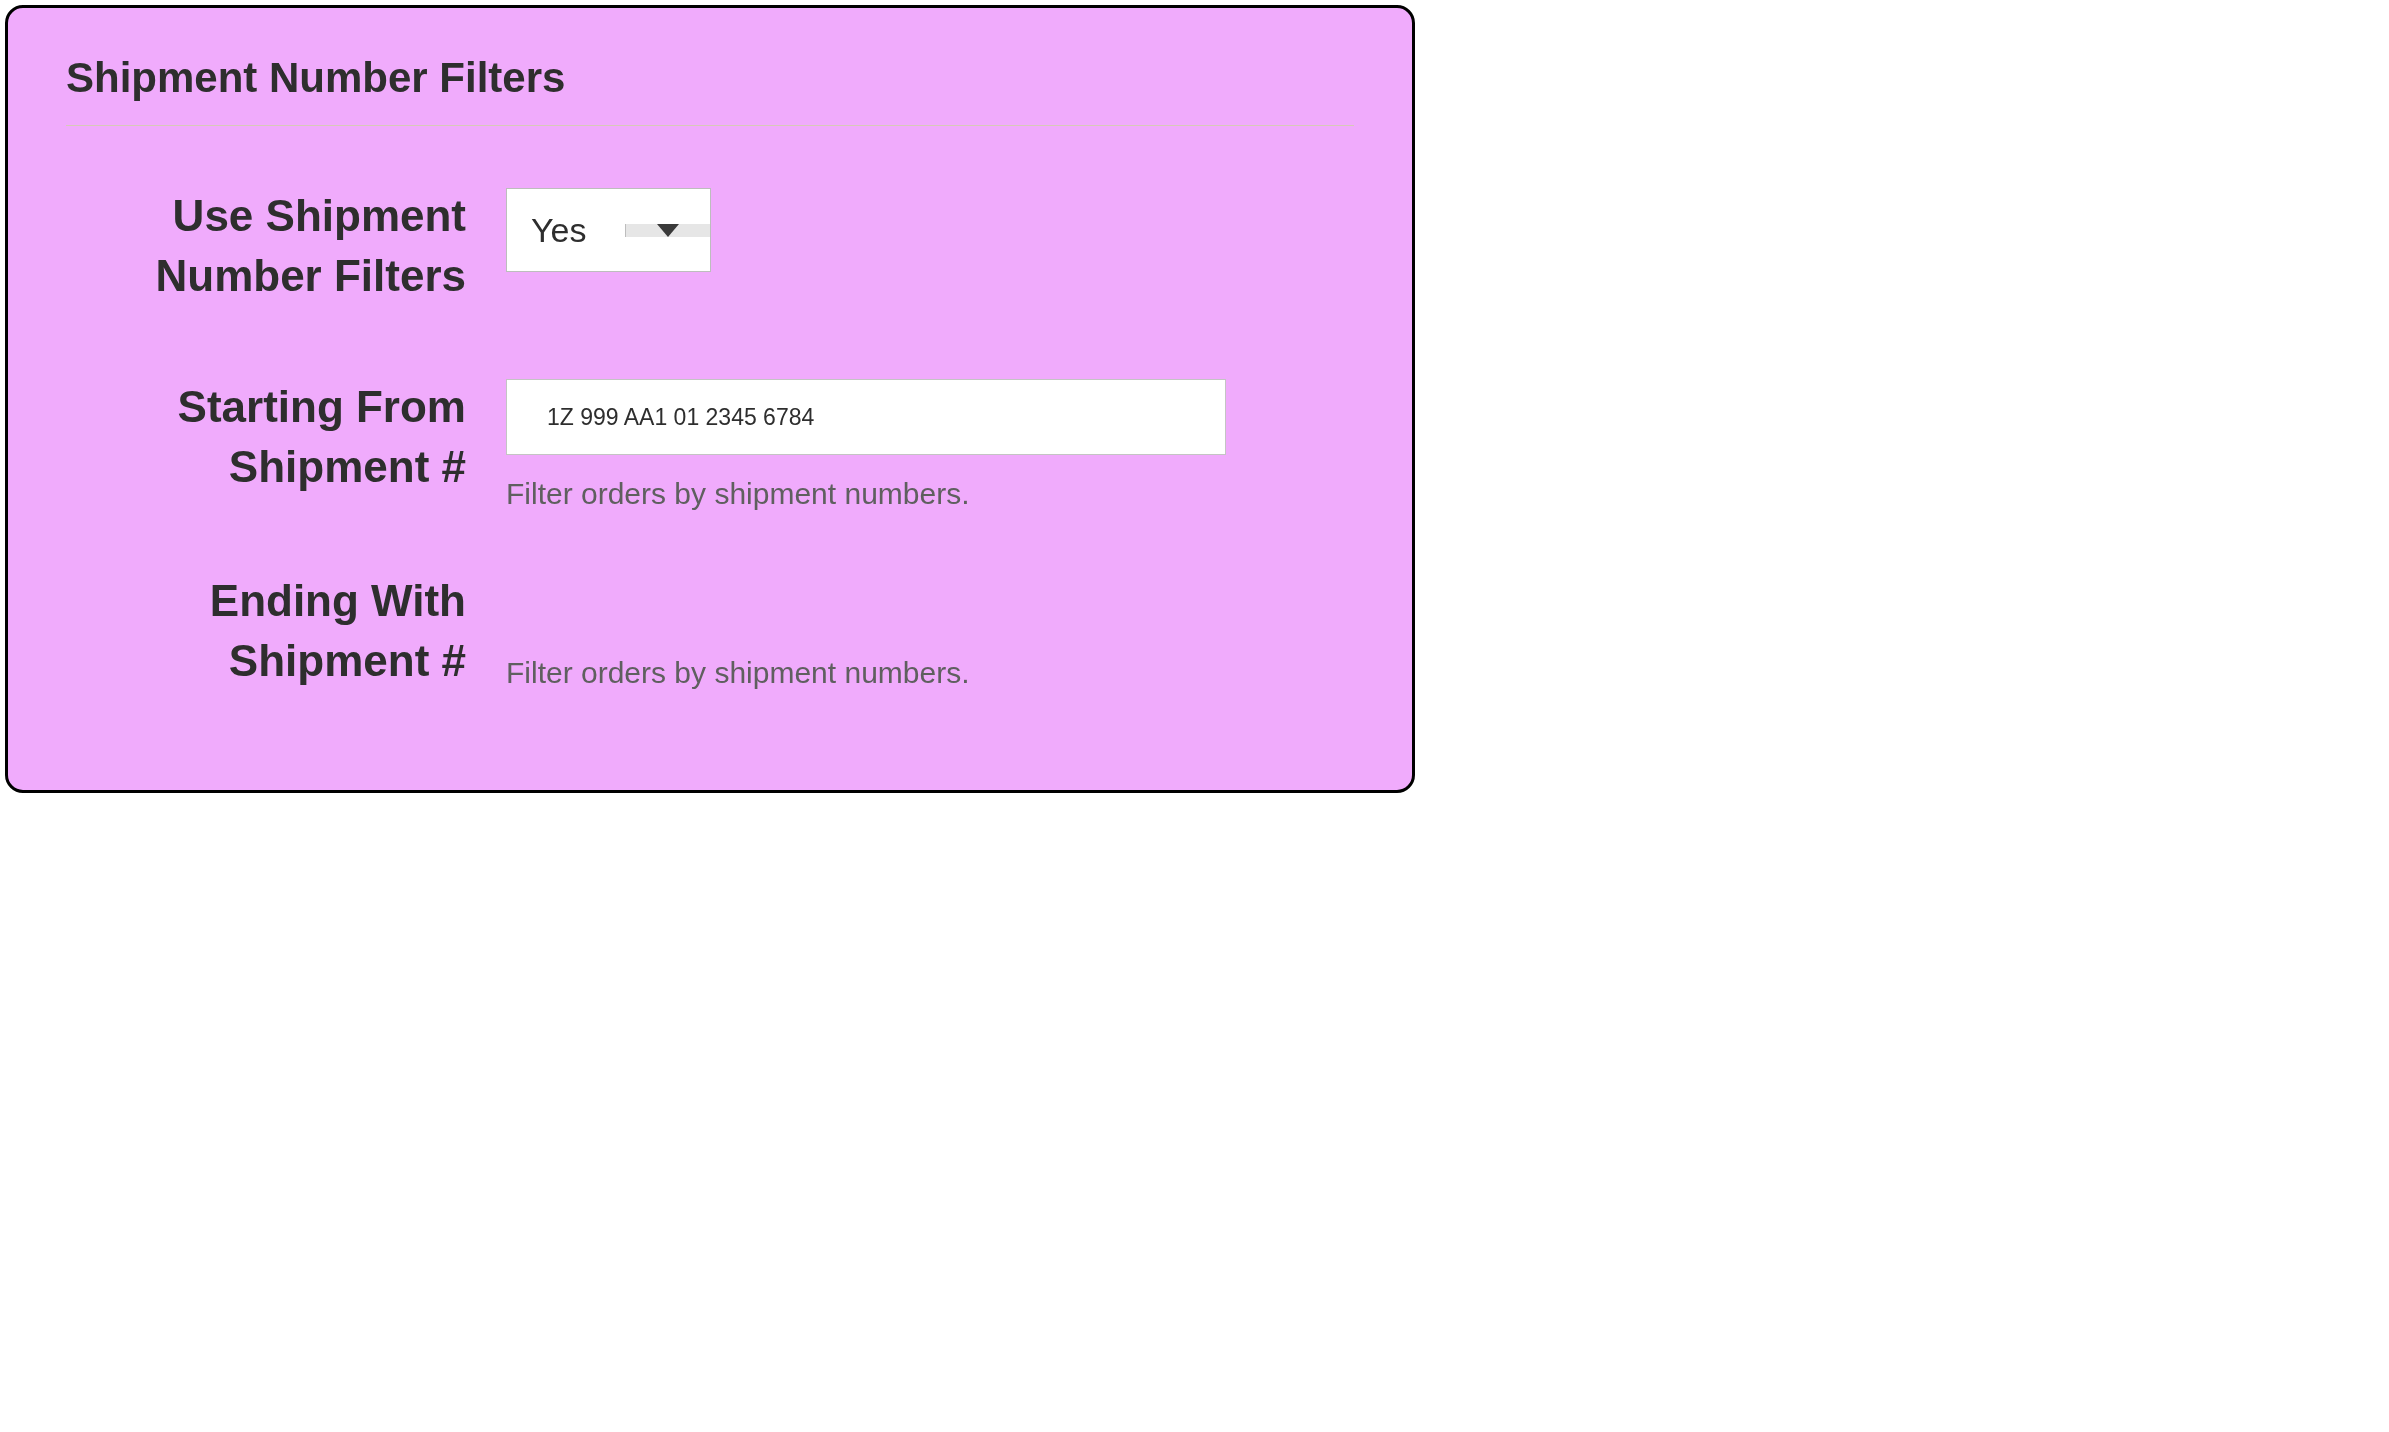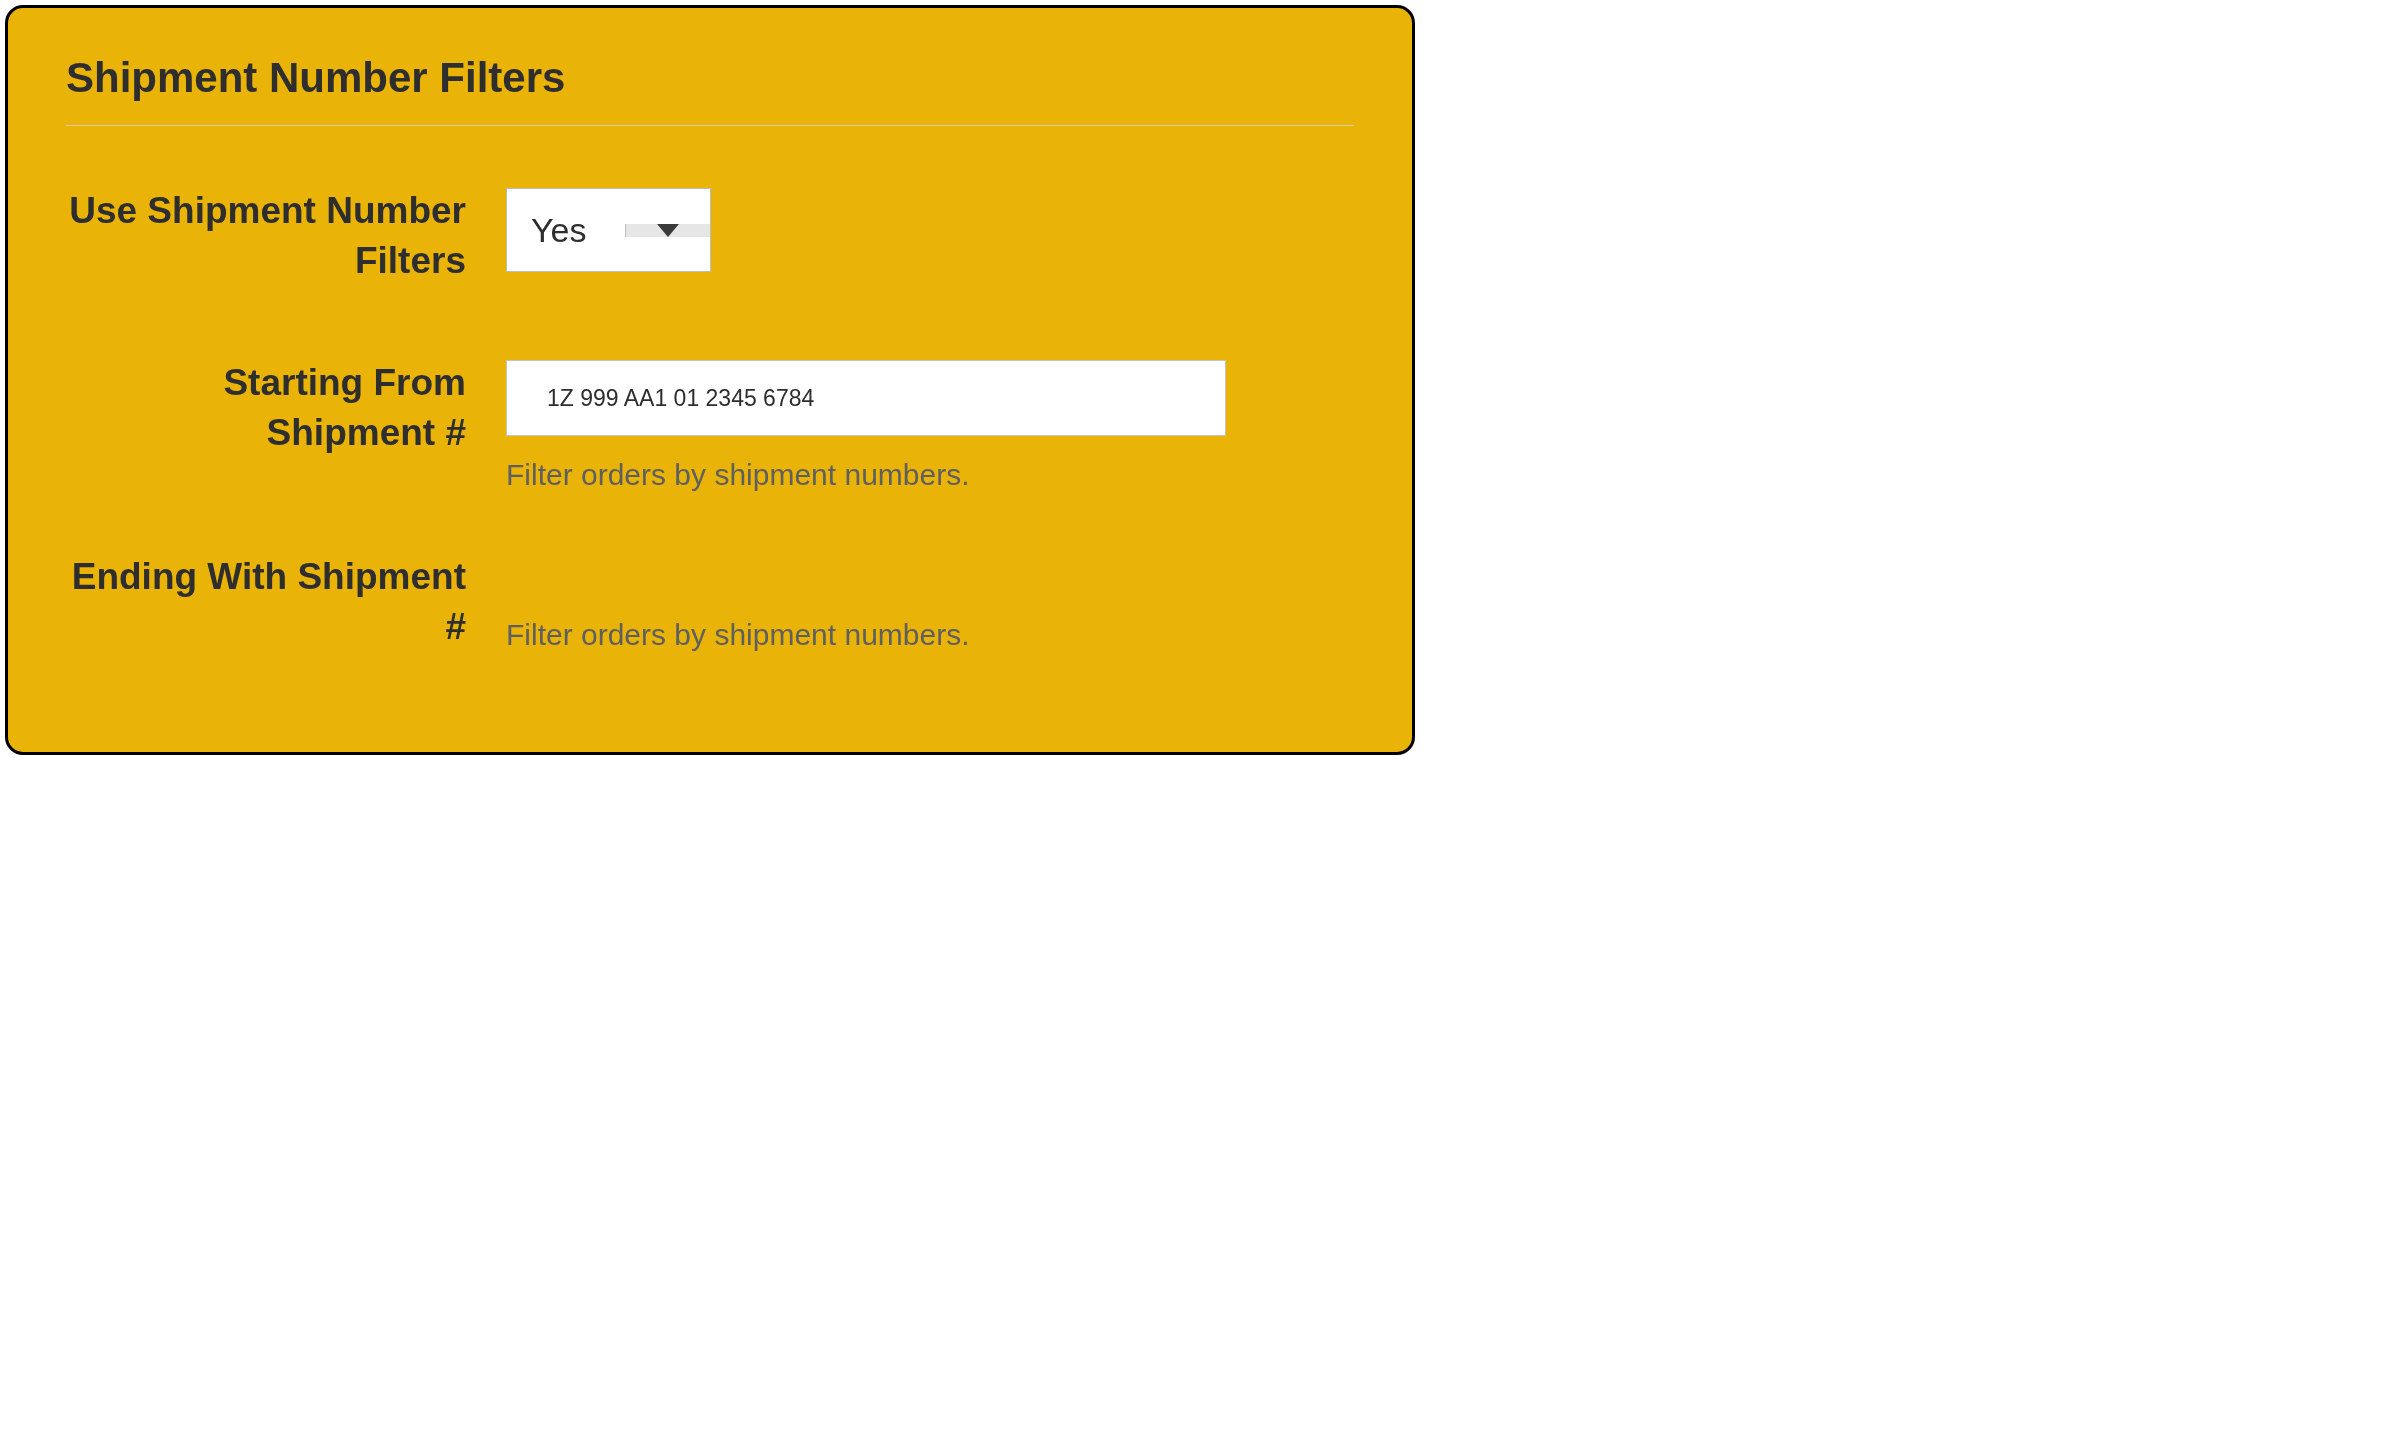--- a/index.html
+++ b/index.html
@@ -16,7 +16,7 @@
     border-radius: 18px;
     padding: 45px 58px 60px 58px;
     margin: 5px;
-    background: #eab308;
+    background: #f0abfc;
   }
   .section-title {
     font-size: 42px;

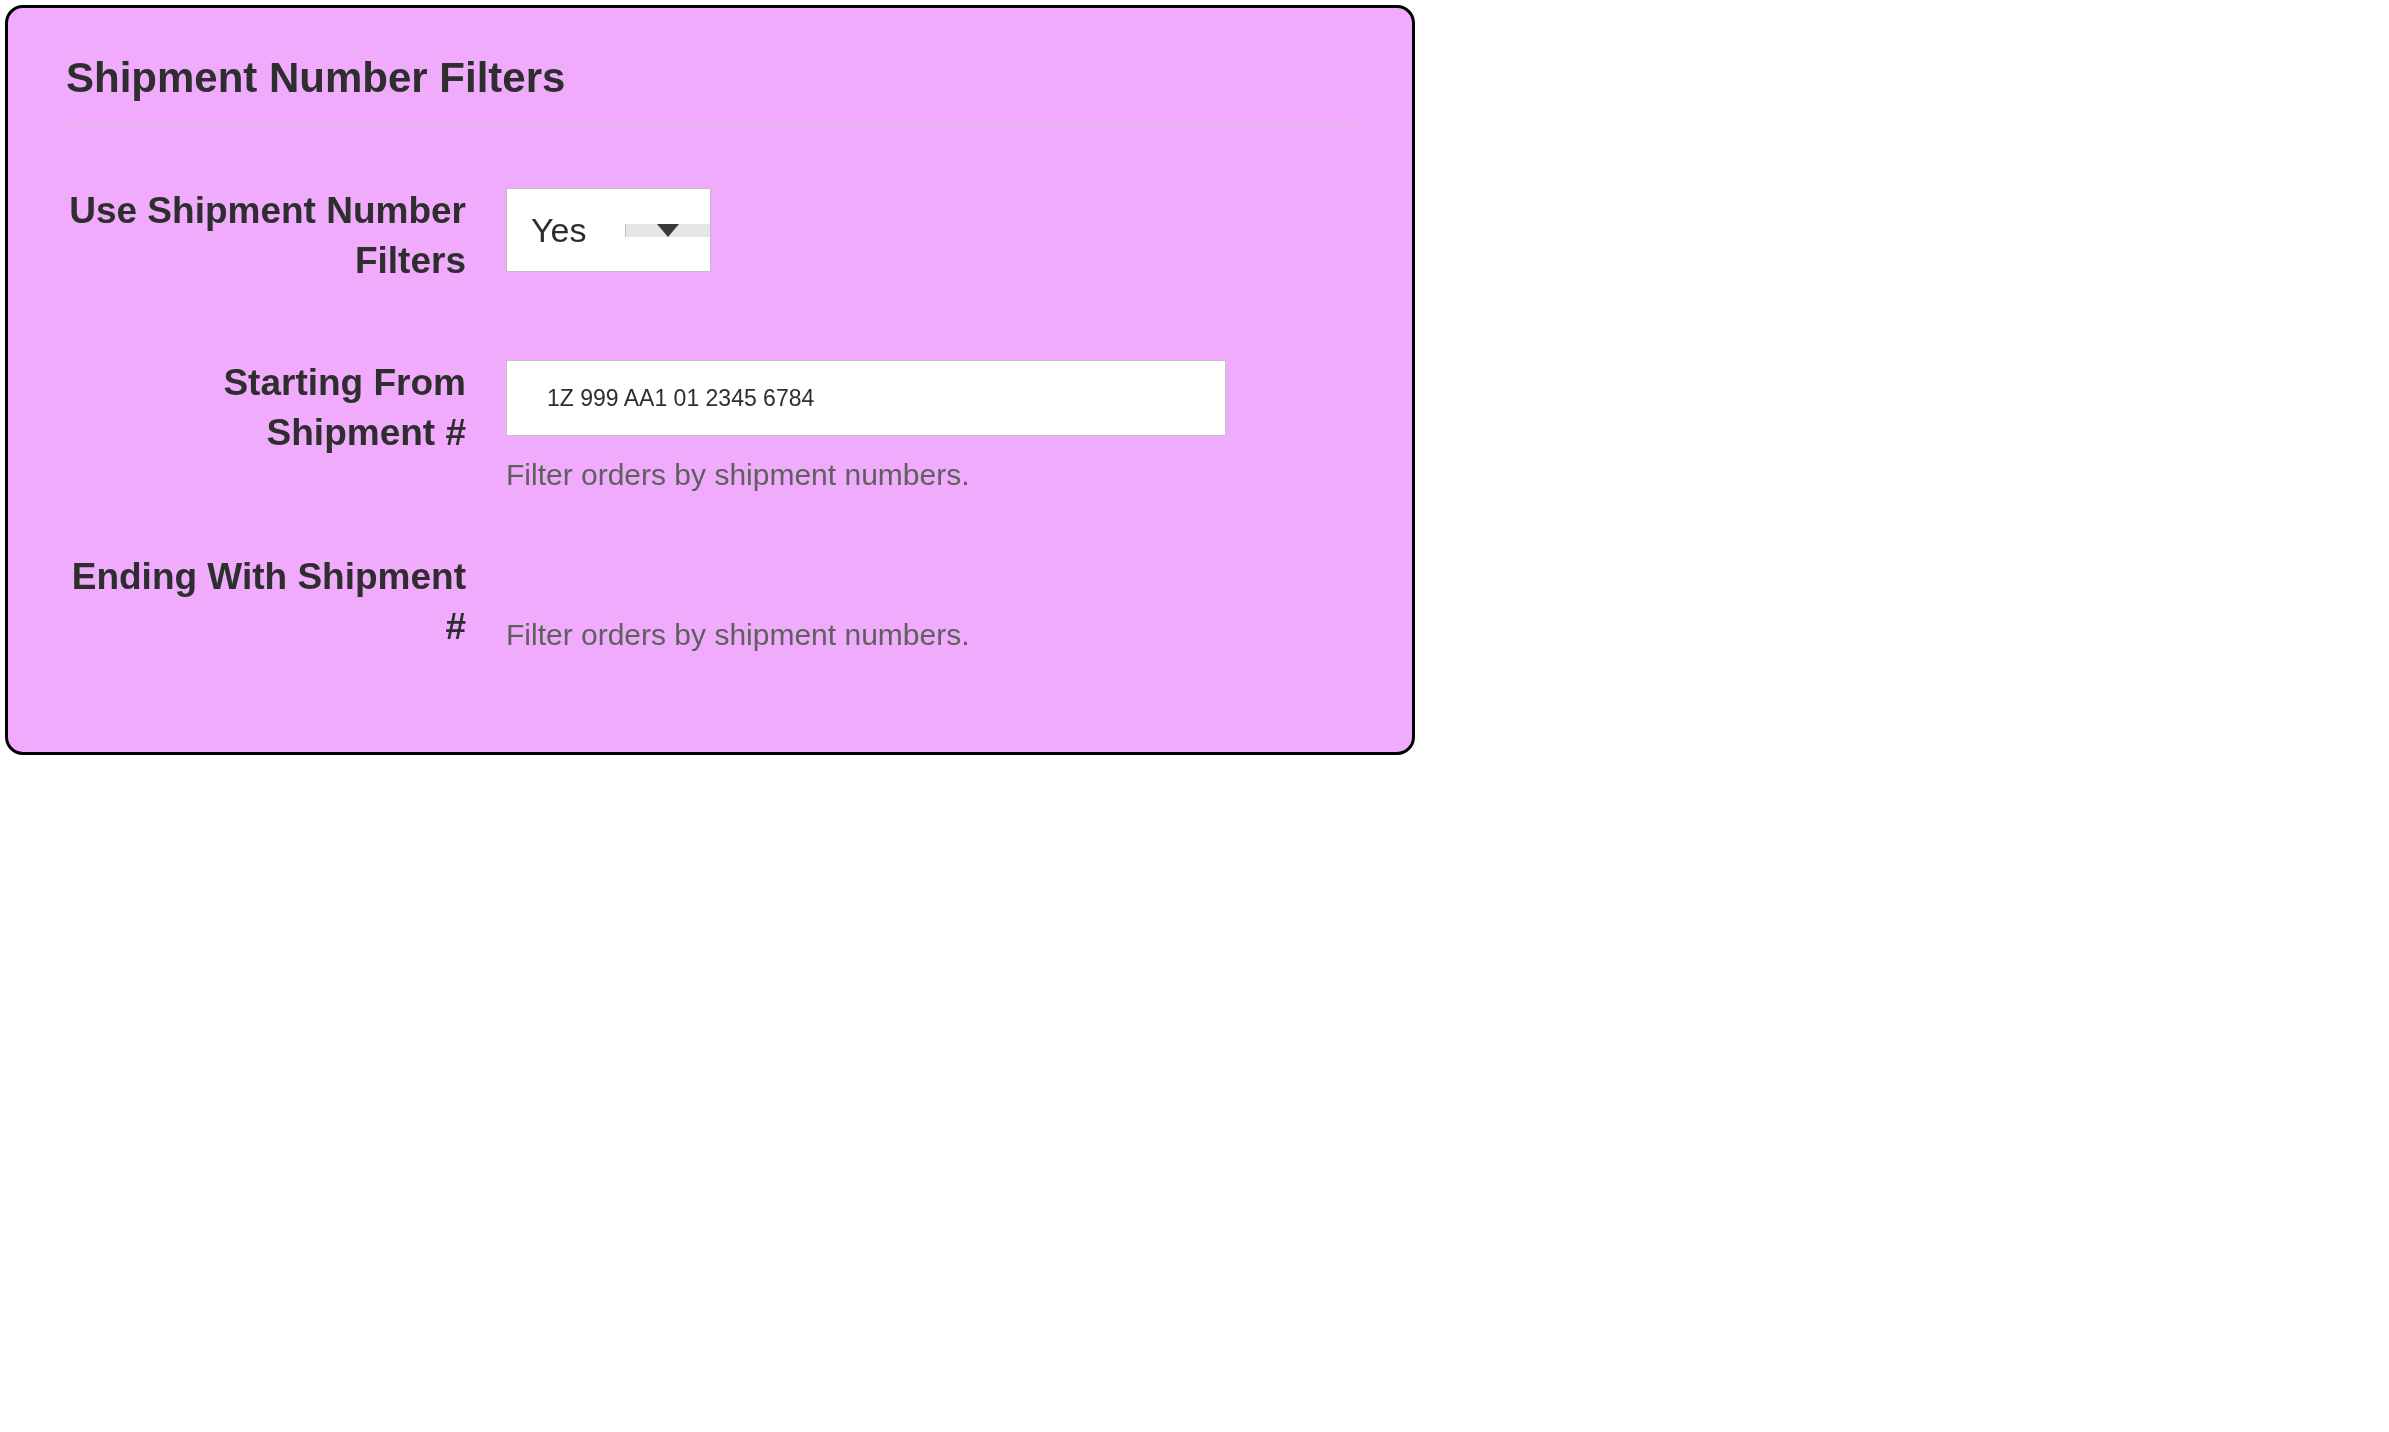--- a/index.html
+++ b/index.html
@@ -44,7 +44,7 @@
     box-sizing: border-box;
     text-align: right;
     padding-right: 40px;
-    font-size: 37px;
+    font-size: 44px;
     font-weight: 600;
     color: #2e2e2e;
     line-height: 1.35;

